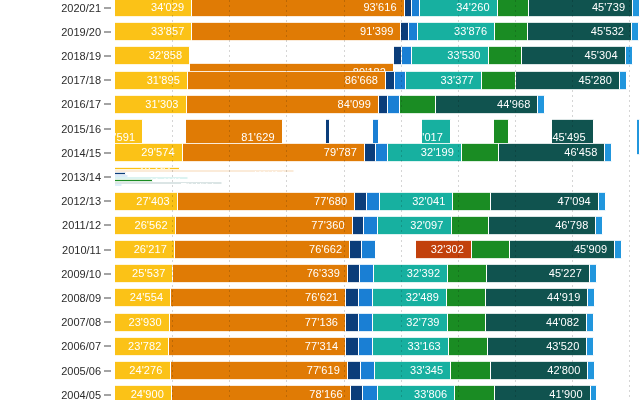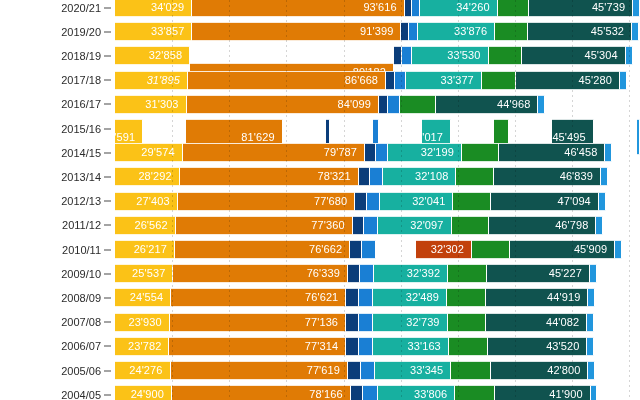--- a/index.html
+++ b/index.html
@@ -149,7 +149,7 @@
           <div class="seg" style="width: 6.85991px; background: rgb(33, 150, 221); border-top: 1px solid rgba(255, 255, 255, 0.85); border-bottom: 1px solid rgba(255, 255, 255, 0.85); border-right: 1.5px solid rgb(255, 255, 255);"></div>
         </div>
         <div class="row" style="top: 70.6px; height: 19px;">
-          <div class="seg" style="width: 72.9323px; background: rgb(251, 194, 23); border-top: 1px solid rgba(255, 255, 255, 0.85); border-bottom: 1px solid rgba(255, 255, 255, 0.85); border-right: 1.5px solid rgb(255, 255, 255); font-style: italic;">
+          <div class="seg" style="width: 72.9323px; background: rgb(251, 194, 23); border-top: 1px solid rgba(255, 255, 255, 0.85); border-bottom: 1px solid rgba(255, 255, 255, 0.85); border-right: 1.5px solid rgb(255, 255, 255);">
             <span class="val">31'895</span>
           </div>
           <div class="seg" style="width: 198.178px; background: rgb(224, 123, 5); border-top: 1px solid rgba(255, 255, 255, 0.85); border-bottom: 1px solid rgba(255, 255, 255, 0.85); border-right: 1.5px solid rgb(255, 255, 255);">

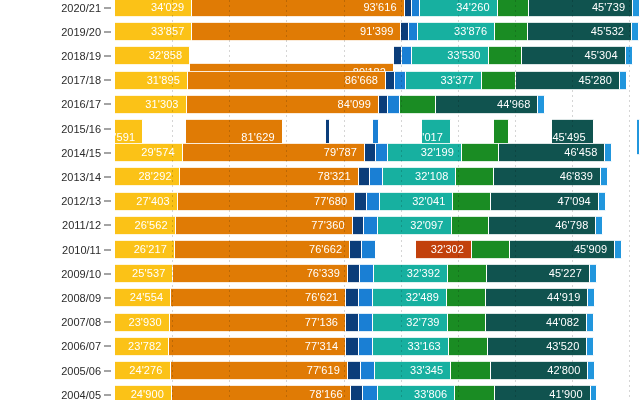--- a/index.html
+++ b/index.html
@@ -217,7 +217,7 @@
           </div>
           <div class="seg" style="width: 6.85991px; background: rgb(33, 150, 221); border-top: 1px solid rgba(255, 255, 255, 0.85); border-bottom: 1px solid rgba(255, 255, 255, 0.85); border-right: 1.5px solid rgb(255, 255, 255);"></div>
         </div>
-        <div class="row" style="top: 167.4px; height: 19px;">
+        <div class="row" style="top: 167.4px; height: 19px; flex-direction: column;">
           <div class="seg" style="width: 64.6936px; background: rgb(251, 194, 23); border-top: 1px solid rgba(255, 255, 255, 0.85); border-bottom: 1px solid rgba(255, 255, 255, 0.85); border-right: 1.5px solid rgb(255, 255, 255);">
             <span class="val">28'292</span>
           </div>

